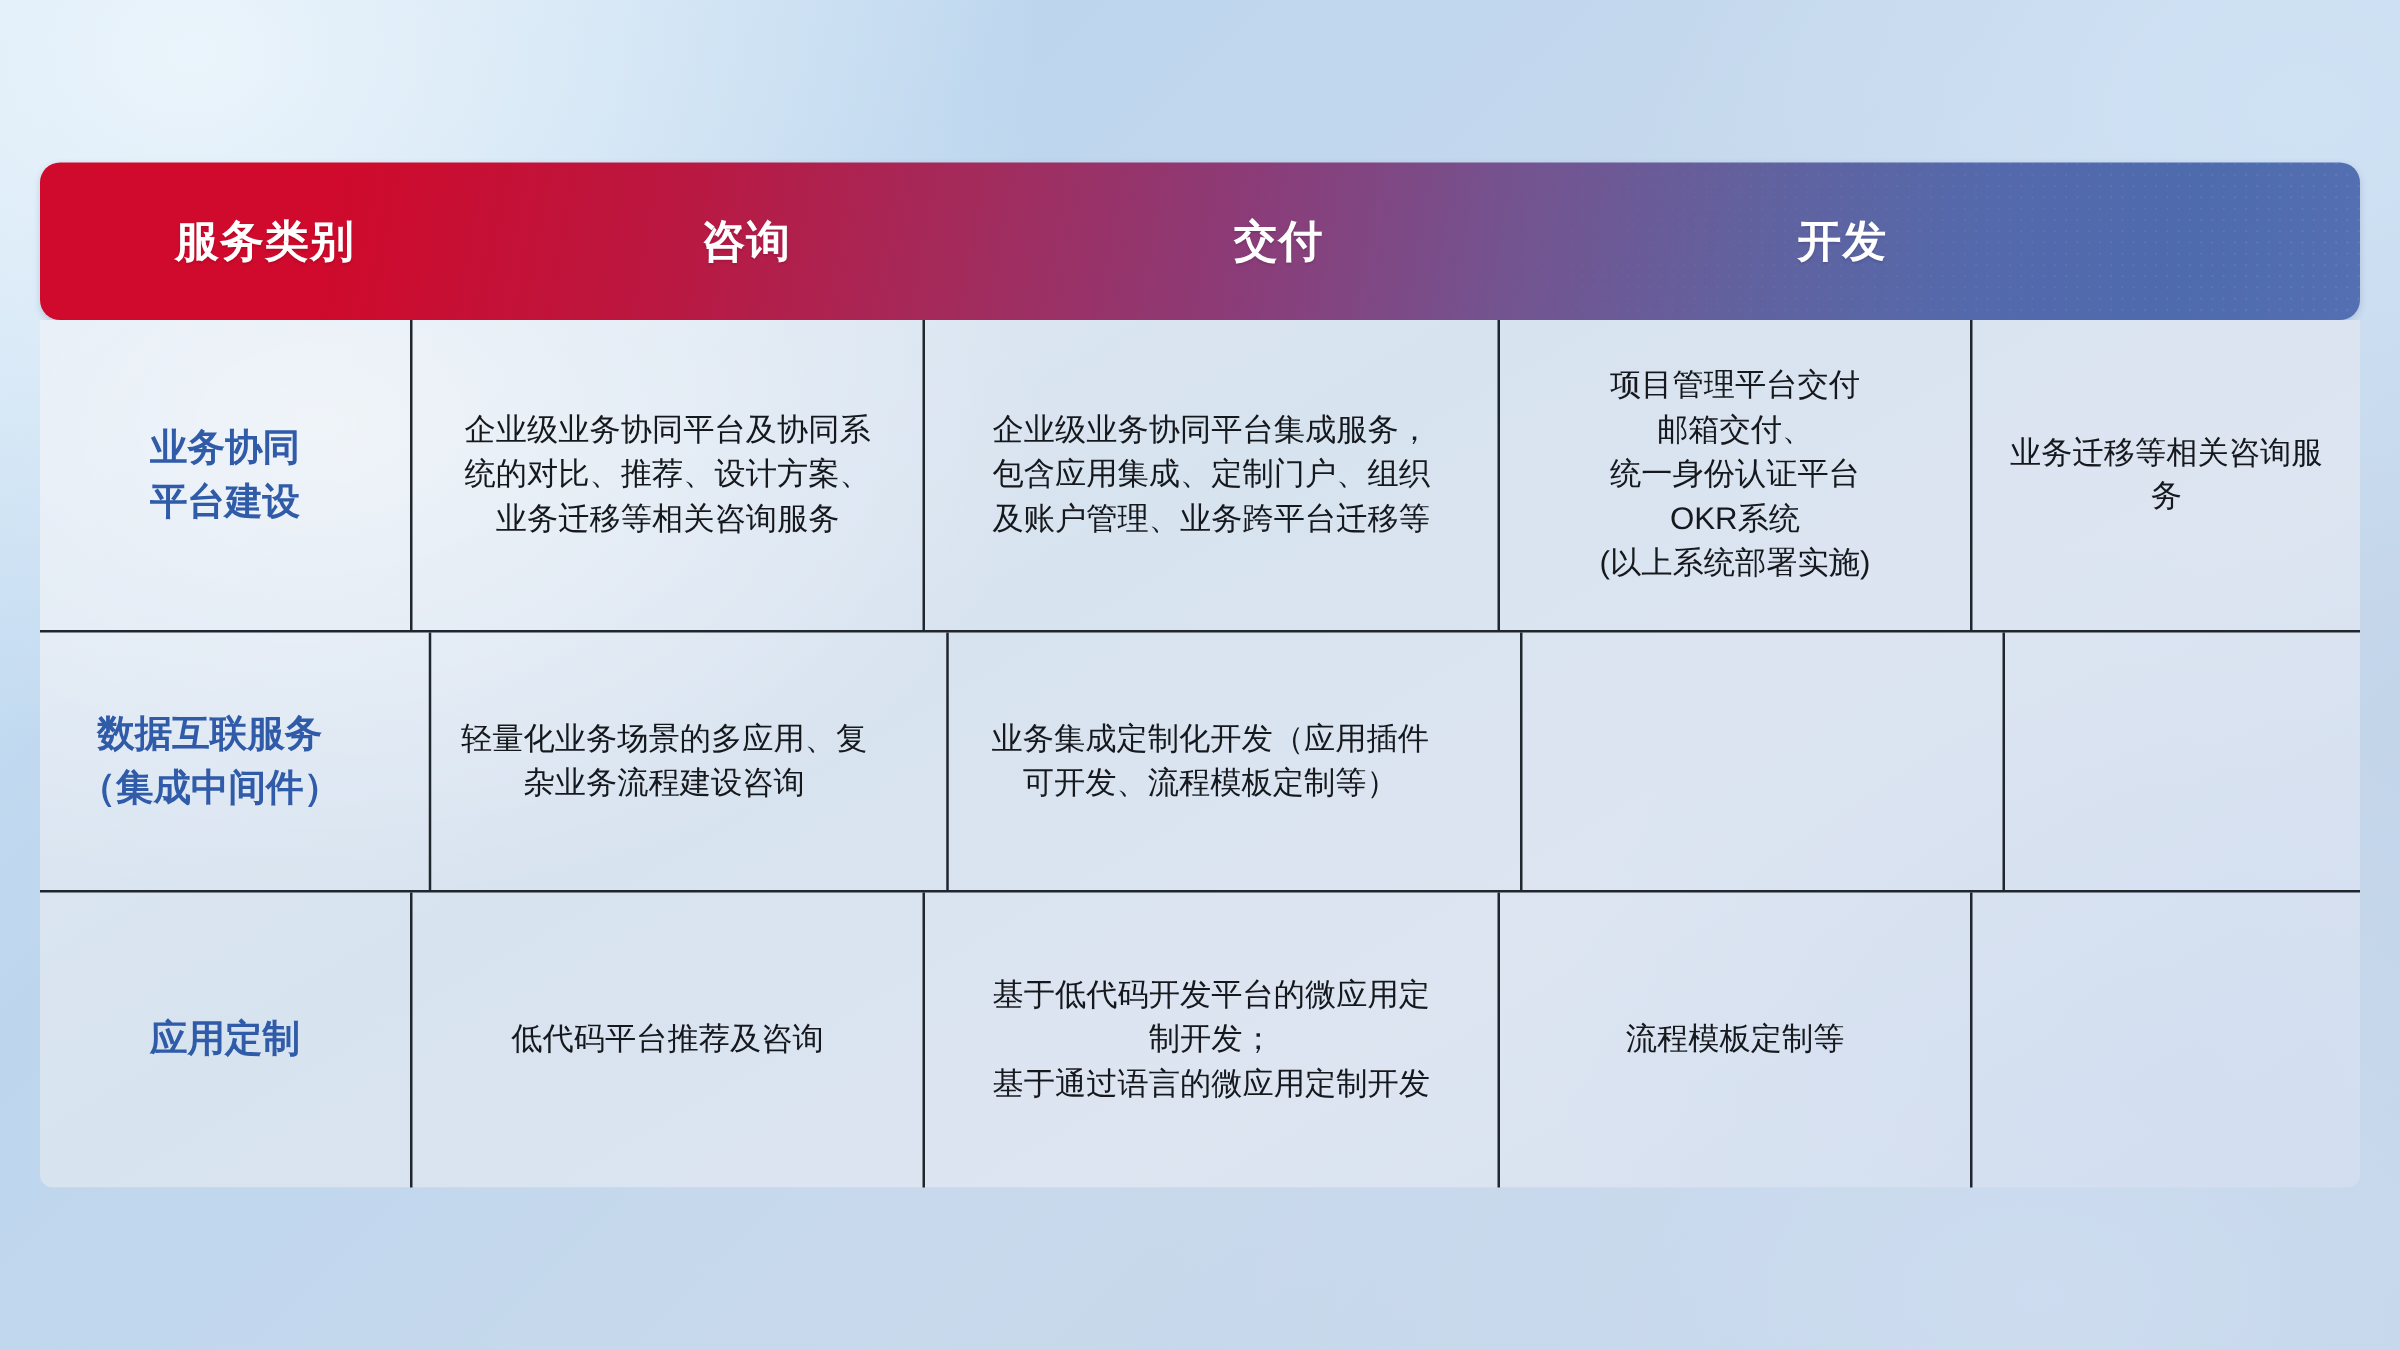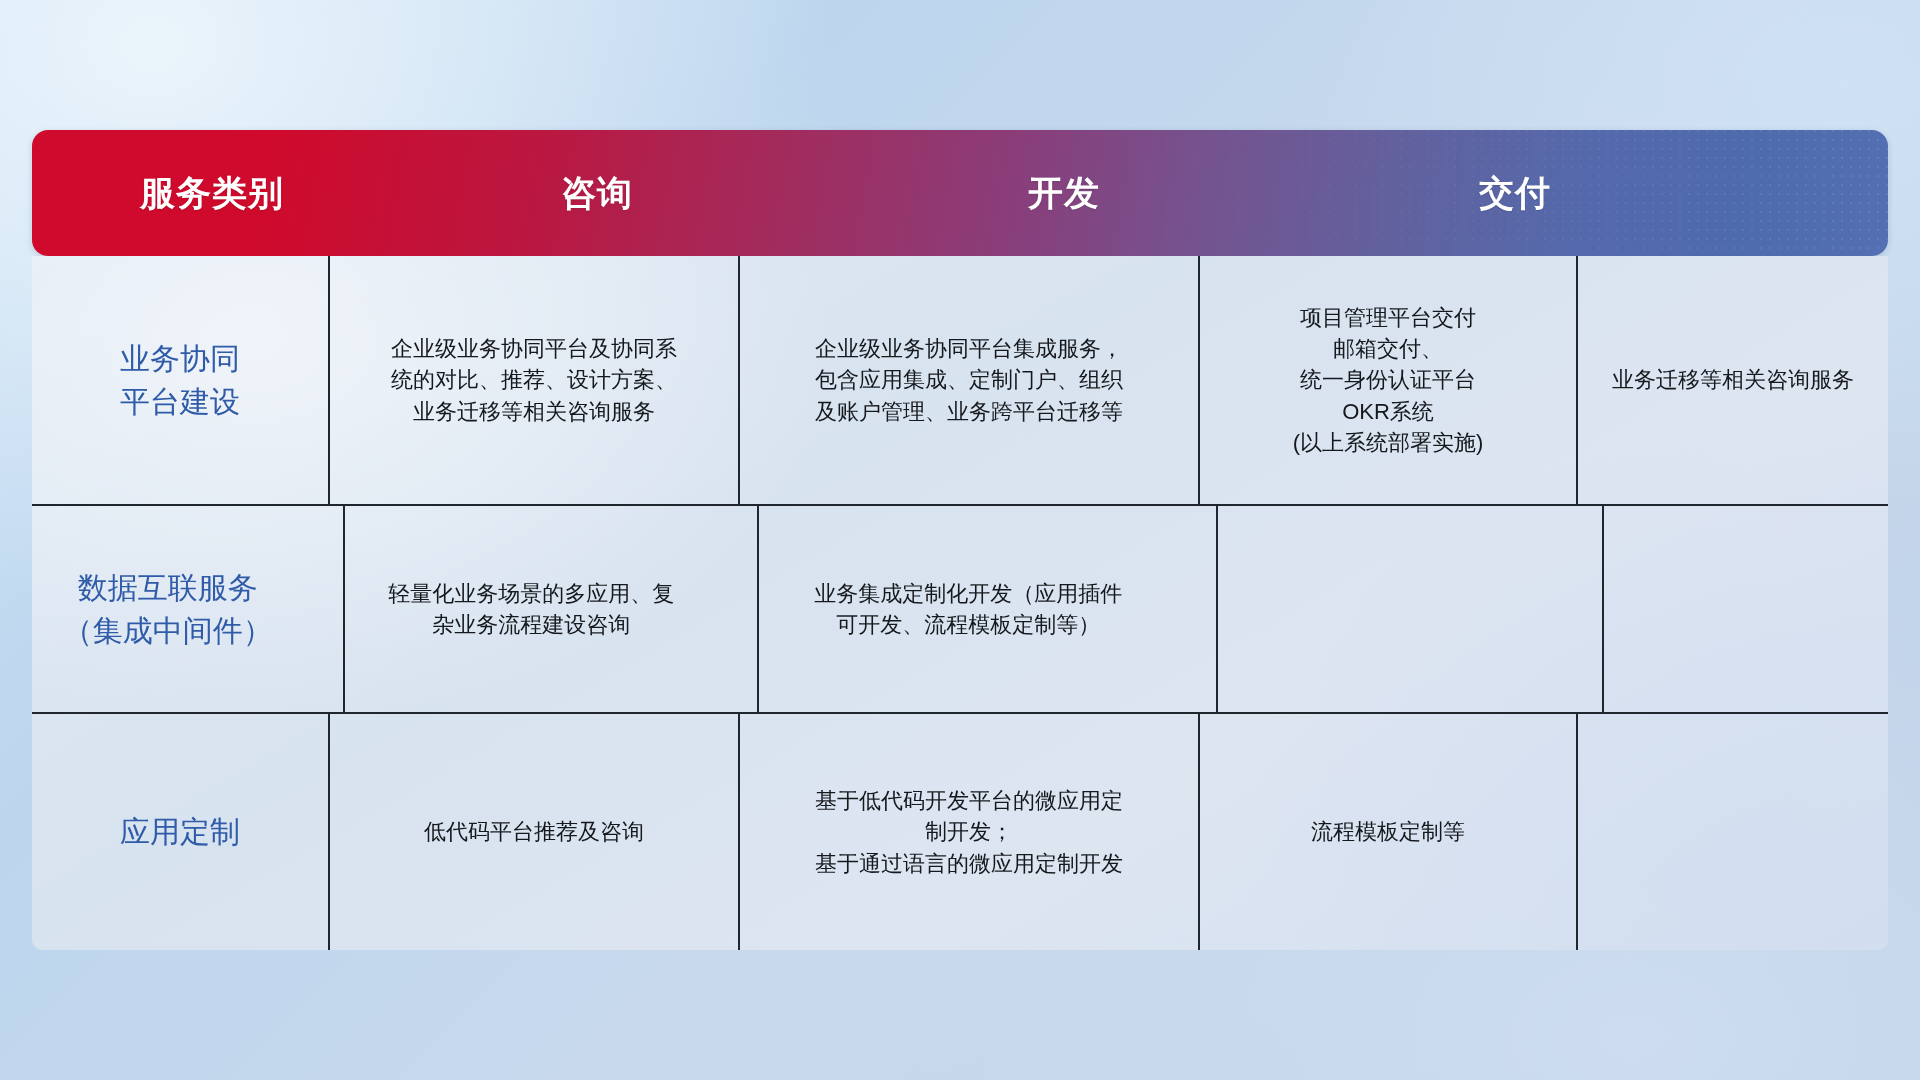--- a/index.html
+++ b/index.html
@@ -123,8 +123,8 @@
     <div id="table-header">
       <div class="hcell c0">服务类别</div>
       <div class="hcell c1">咨询</div>
+      <div class="hcell c3">交付</div>
       <div class="hcell c2">开发</div>
-      <div class="hcell c3">交付</div>
     </div>
 
     <div id="table-body">

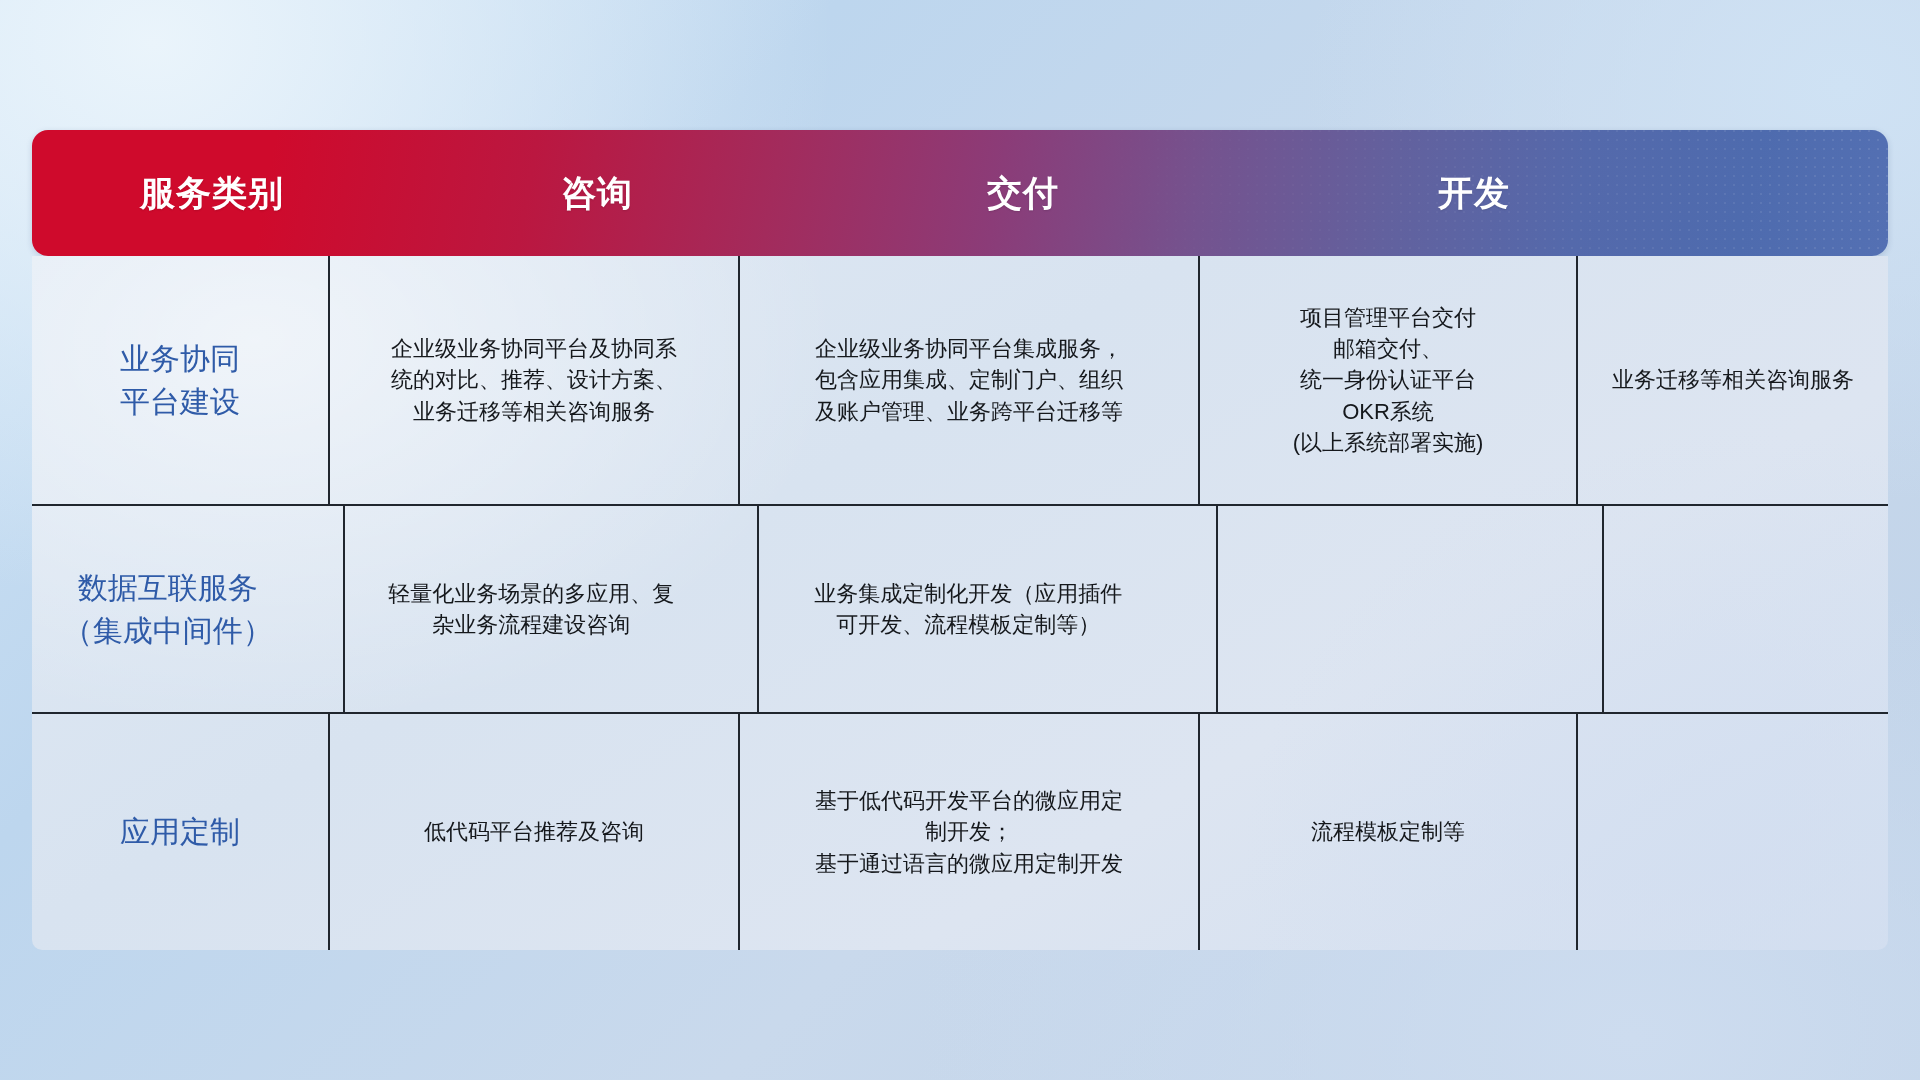--- a/index.html
+++ b/index.html
@@ -89,7 +89,7 @@
     justify-content:center;
     text-align:center;
     padding:10px 18px;
-    font-size:22px;
+    font-size:25px;
     line-height:1.42;
     color:#15181c;
     white-space:pre-line;

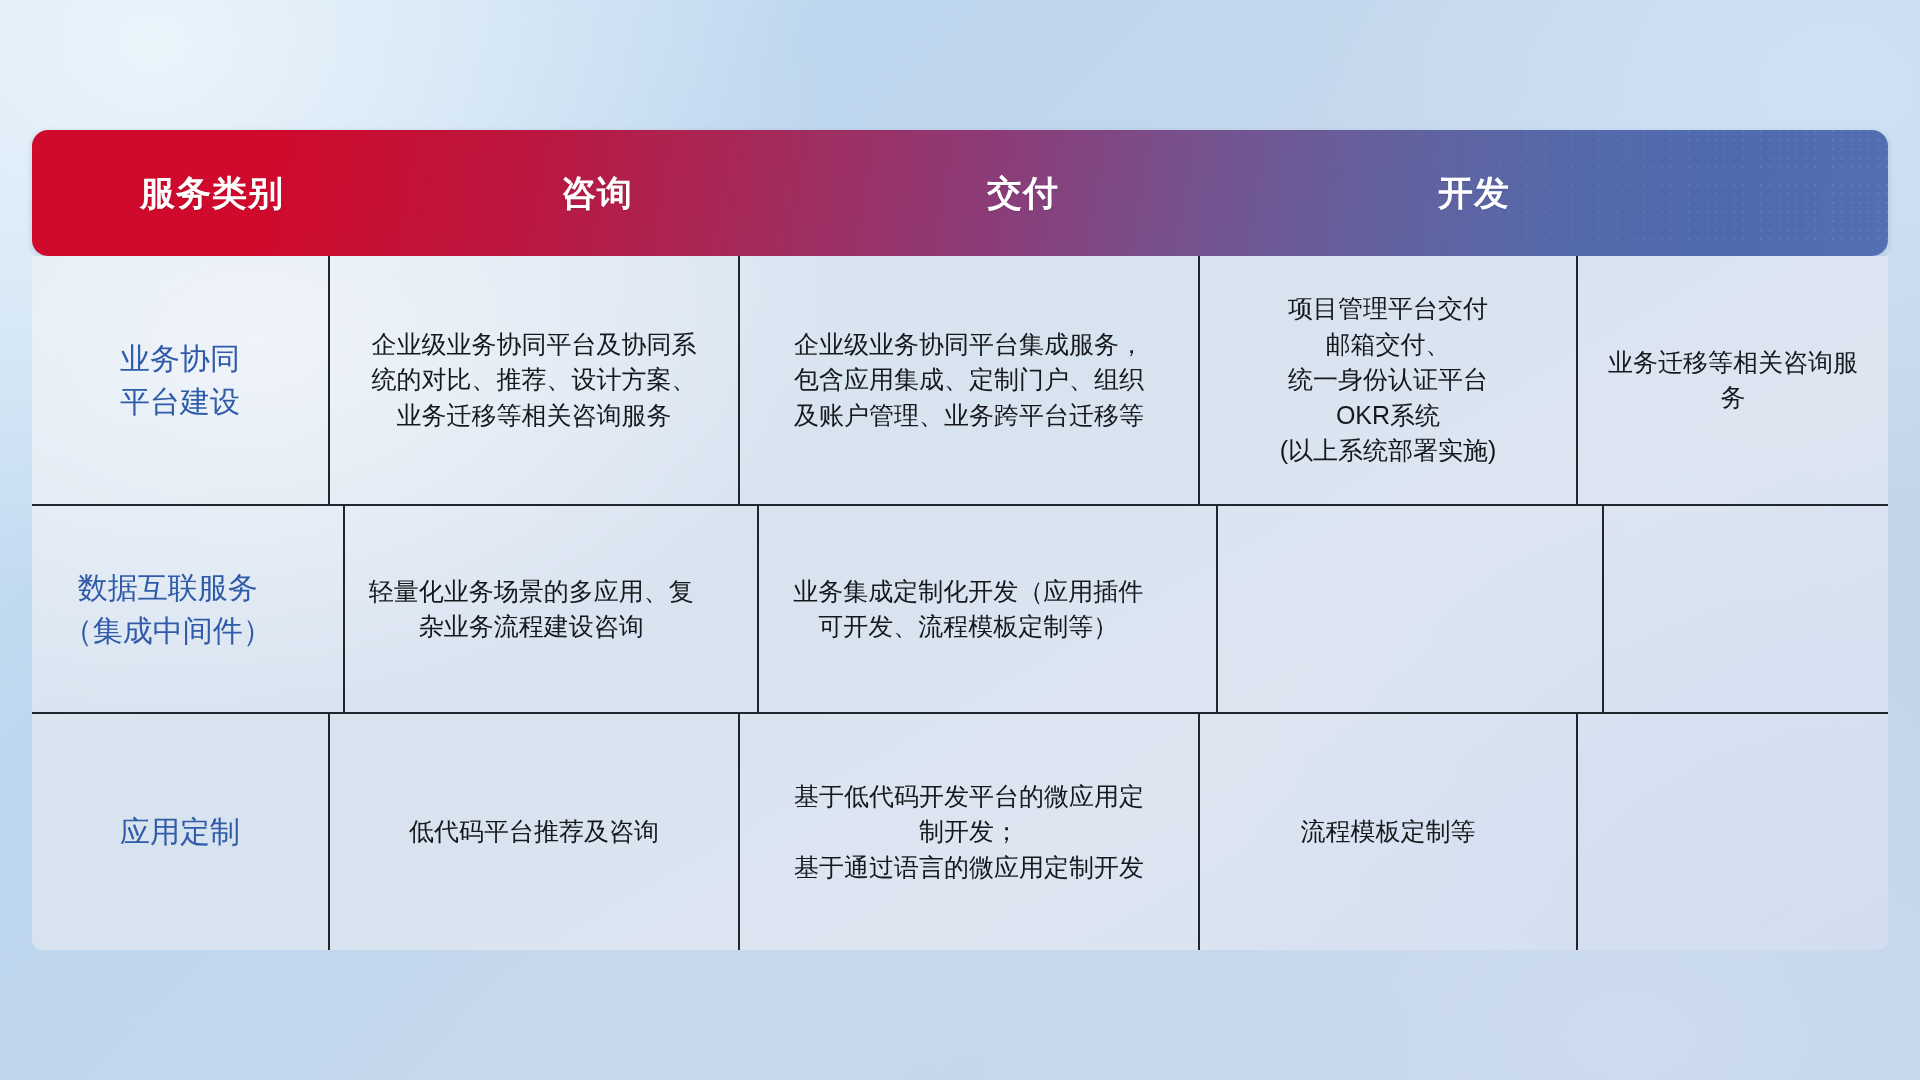--- a/index.html
+++ b/index.html
@@ -96,7 +96,7 @@
   }
   .tcell.cat{
     color:#2f5ba8;
-    font-weight:normal;
+    font-weight:bold;
     font-size:30px;
     line-height:1.45;
   }

